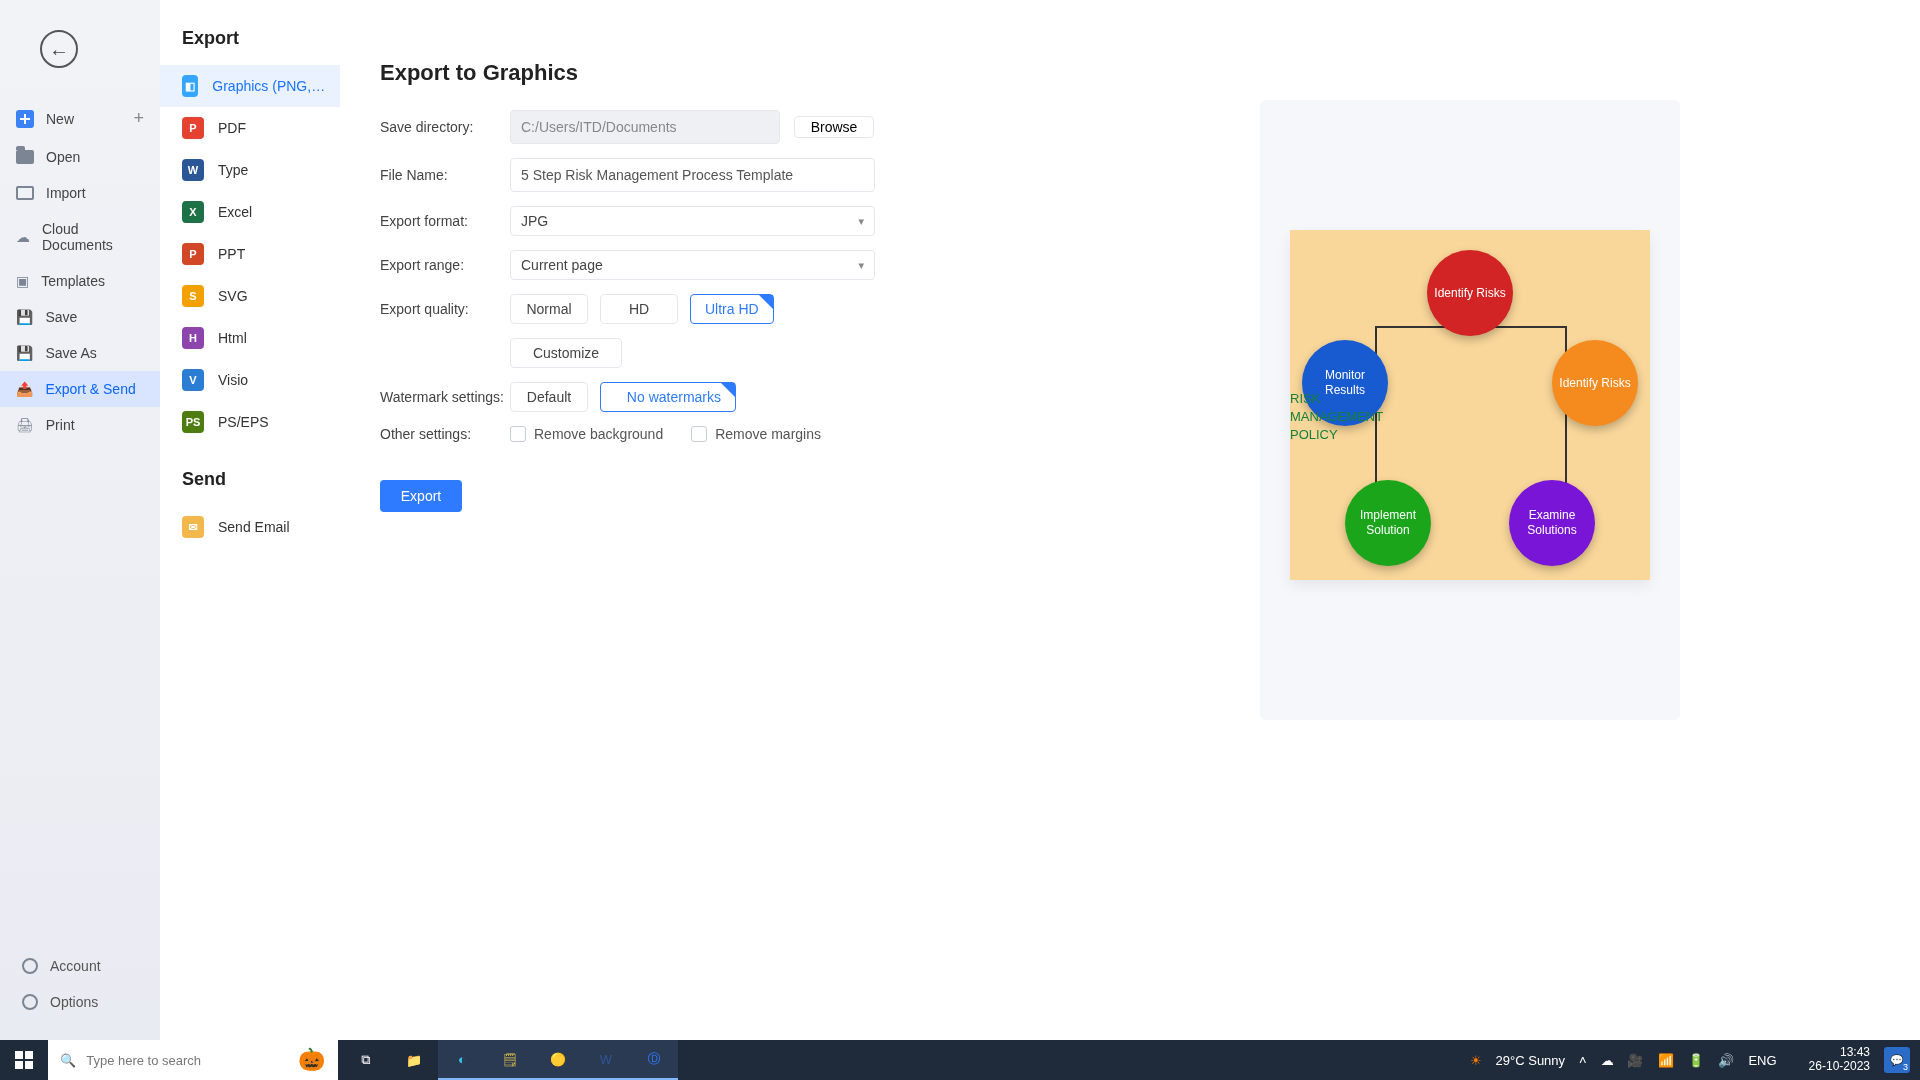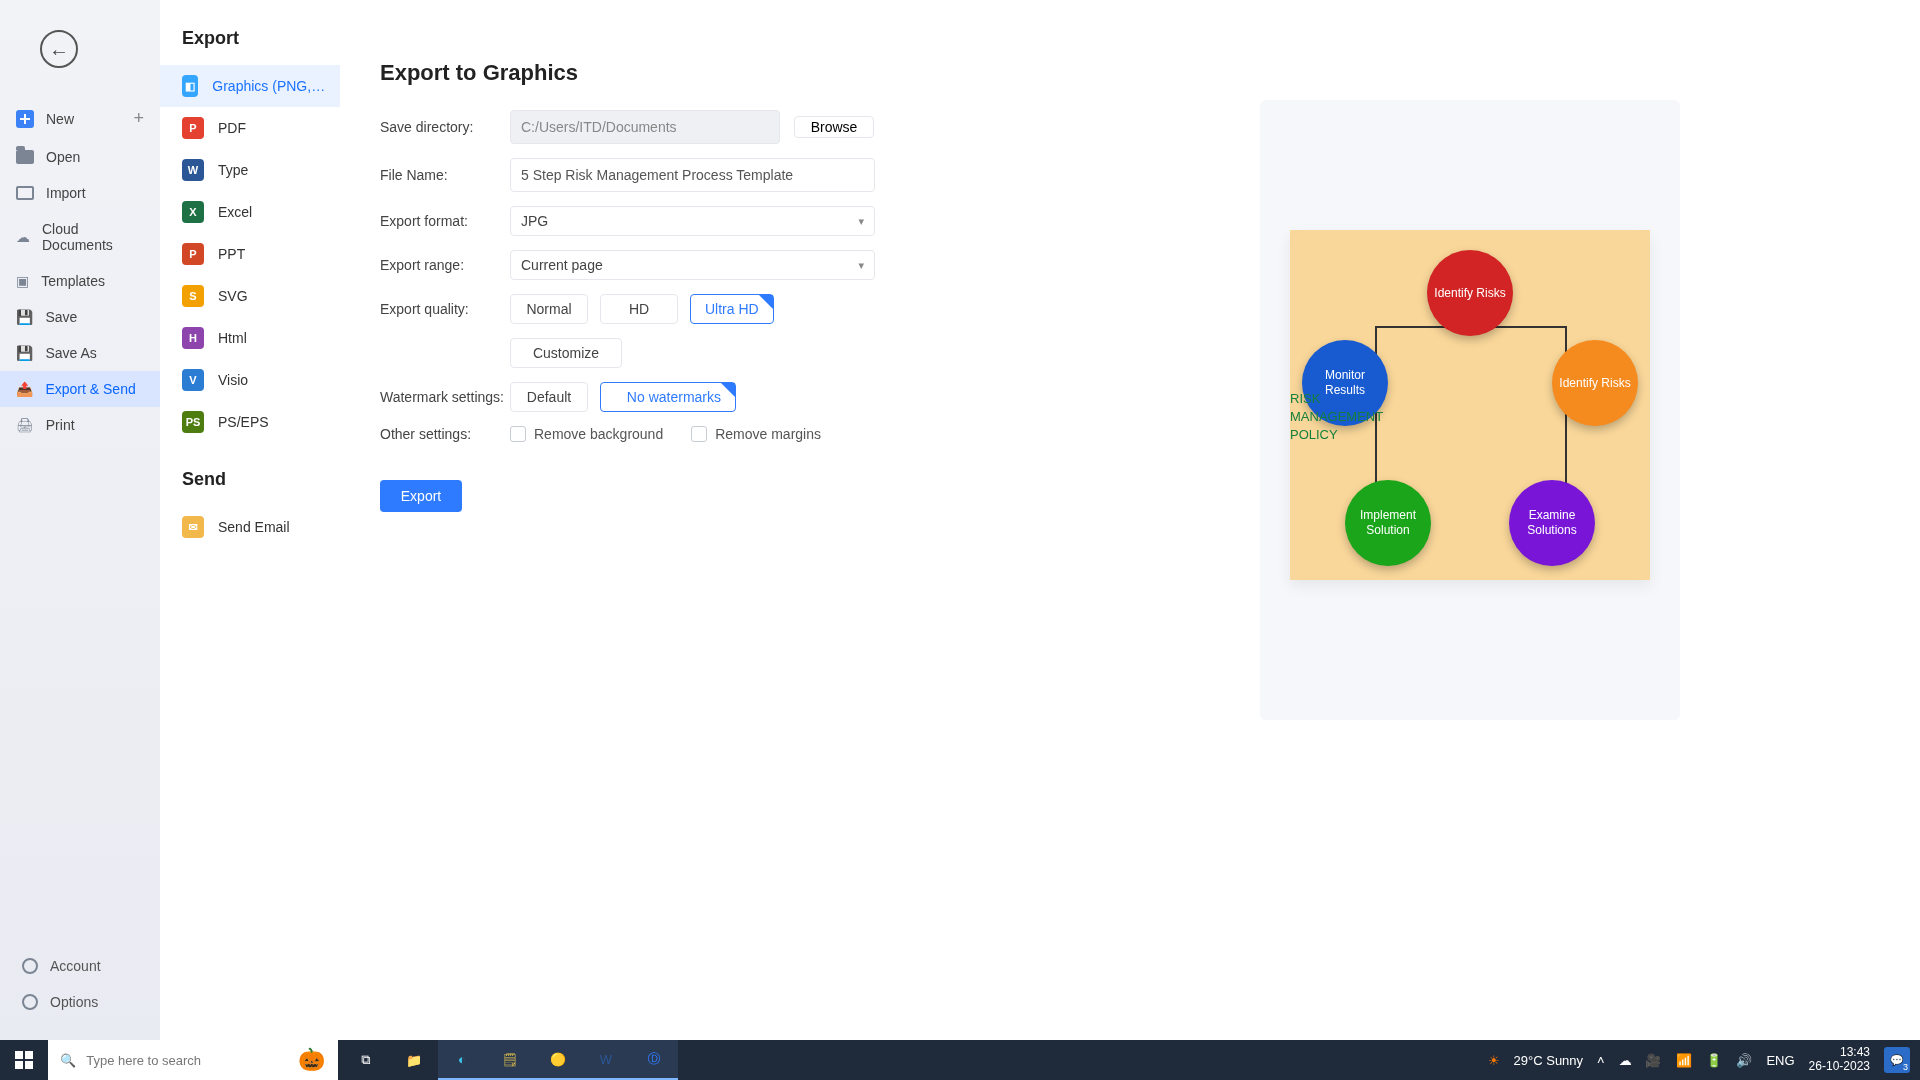--- a/index.html
+++ b/index.html
@@ -82,7 +82,7 @@
 .tb-ic { width:48px; height:40px; display:flex; align-items:center; justify-content:center; }
 .tb-ic.active { border-bottom:2px solid #7fb8ff; background:#2a3a52; }
 .tb-right { margin-left:auto; display:flex; align-items:center; gap:14px; padding-right:10px; }
-.tb-clock { text-align:right; line-height:1.15; font-size:12px; }
+.tb-clock { text-align:right; line-height:1.15; font-size:12px;margin-left:18px; }
 .notif-badge { width:26px; height:26px; background:#2a6cc7; border-radius:3px; display:flex; align-items:center; justify-content:center; font-size:11px; position:relative; }
 .notif-badge::after { content:"3"; position:absolute; right:2px; bottom:1px; font-size:9px; }
 

